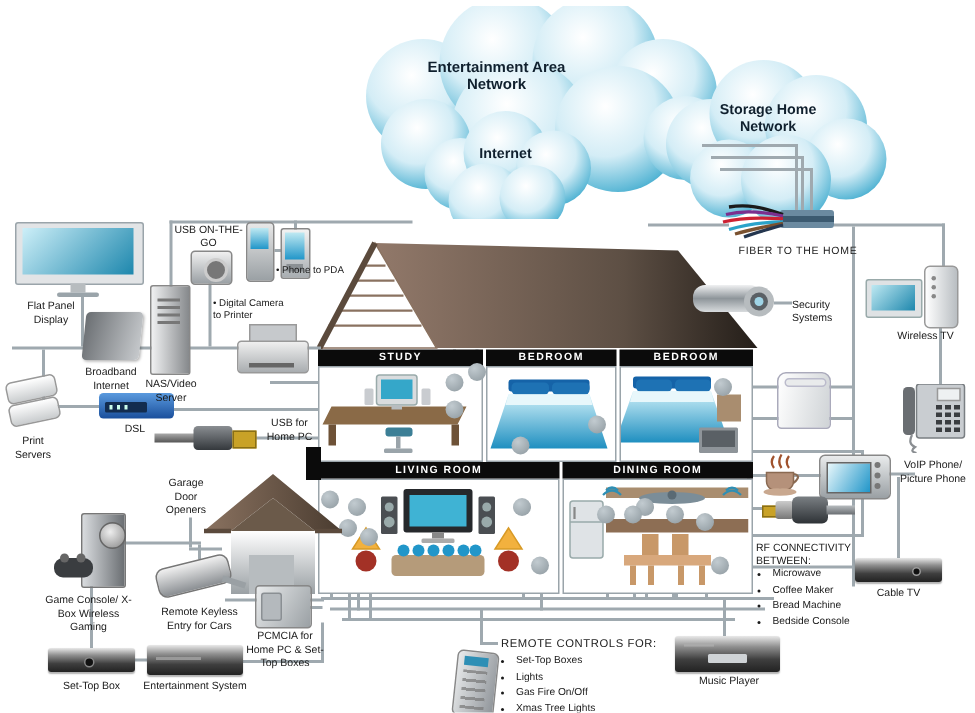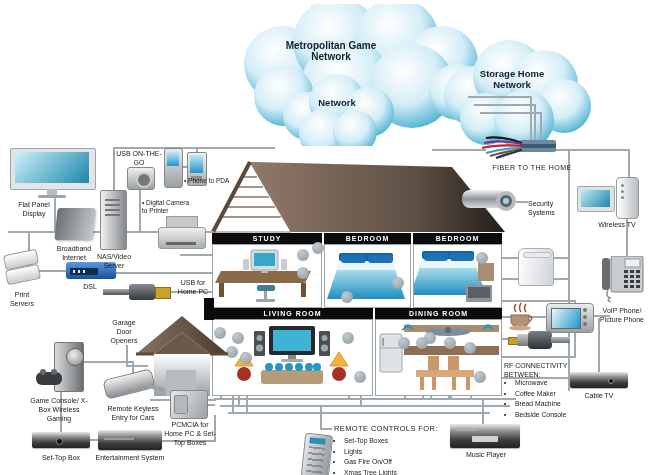--- a/index.html
+++ b/index.html
@@ -60,7 +60,7 @@
       <circle cx="133" cy="128" r="22"></circle>
   </g>
 </svg>
-<div class="cloud-lbl" style="left:272px;top:40px;width:118px;font-size:10px;">Metropolitan Game Network</div>
+<div class="cloud-lbl" style="left:272px;top:40px;width:118px;font-size:10px;">Entertainment Area Network</div>
 <div class="cloud-lbl" style="left:462px;top:68px;width:100px;font-size:9.5px;">Storage Home Network</div>
 <div class="cloud-lbl" style="left:302px;top:97px;width:70px;font-size:9.5px;">Network</div>
 

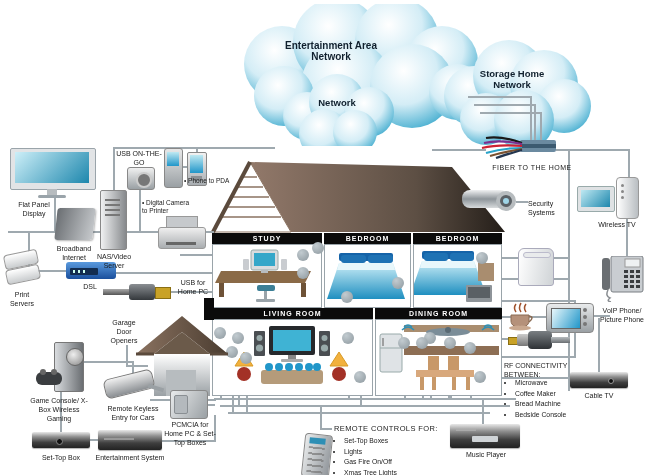--- a/index.html
+++ b/index.html
@@ -62,7 +62,7 @@
 </svg>
 <div class="cloud-lbl" style="left:272px;top:40px;width:118px;font-size:10px;">Entertainment Area Network</div>
 <div class="cloud-lbl" style="left:462px;top:68px;width:100px;font-size:9.5px;">Storage Home Network</div>
-<div class="cloud-lbl" style="left:302px;top:97px;width:70px;font-size:9.5px;">Network</div>
+<div class="cloud-lbl" style="left:302px;top:97px;width:70px;font-size:9.5px;">Internet</div>
 
 <svg class="abs" style="left:200px;top:155px;z-index:2" width="312" height="82" viewBox="0 0 312 82">
   <defs>

